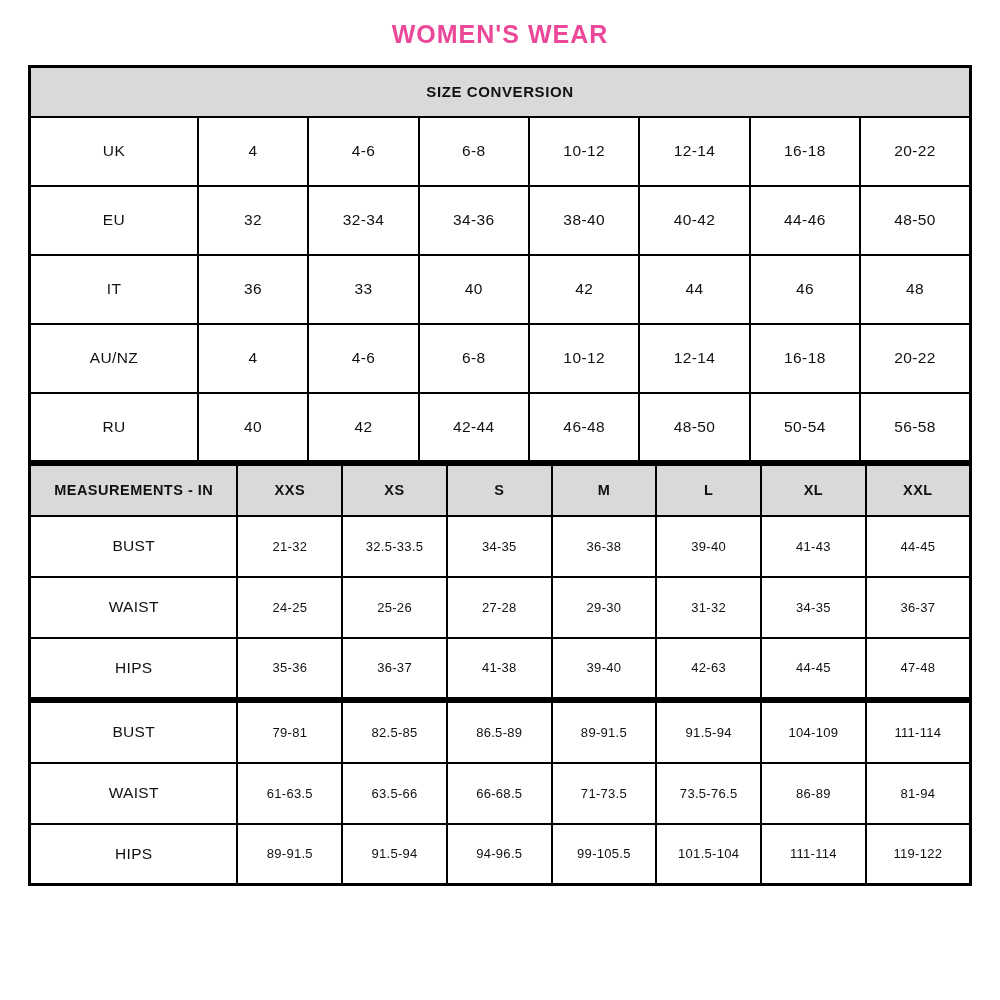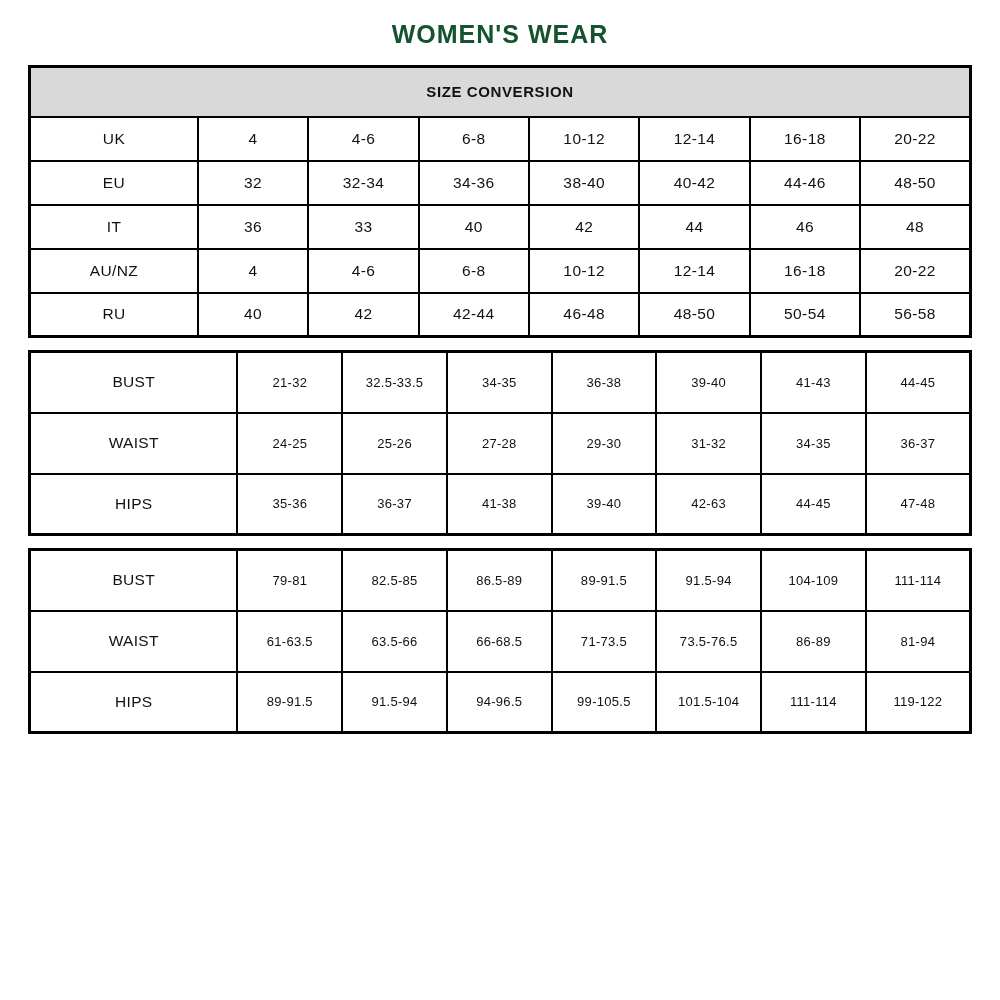--- a/index.html
+++ b/index.html
@@ -20,7 +20,7 @@
     font-weight: 700;
     letter-spacing: 1px;
     margin: 4px 0 16px 0;
-    color: #14532d;
+    color: #ec4899;
   }
   table {
     width: 100%;

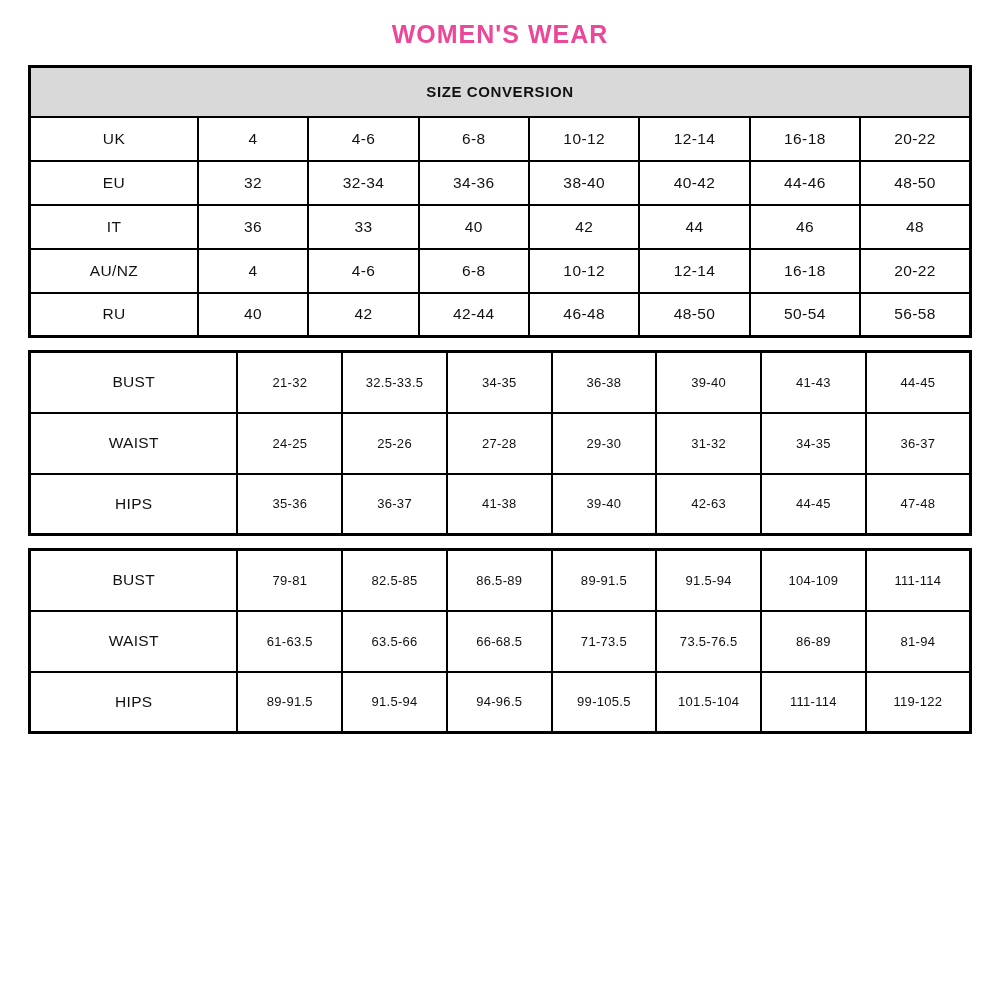--- a/index.html
+++ b/index.html
@@ -27,7 +27,6 @@
     border-collapse: collapse;
     table-layout: fixed;
     border: 3px solid #000000;
-    margin-bottom: 12px;
   }
   th, td {
     border: 2px solid #000000;

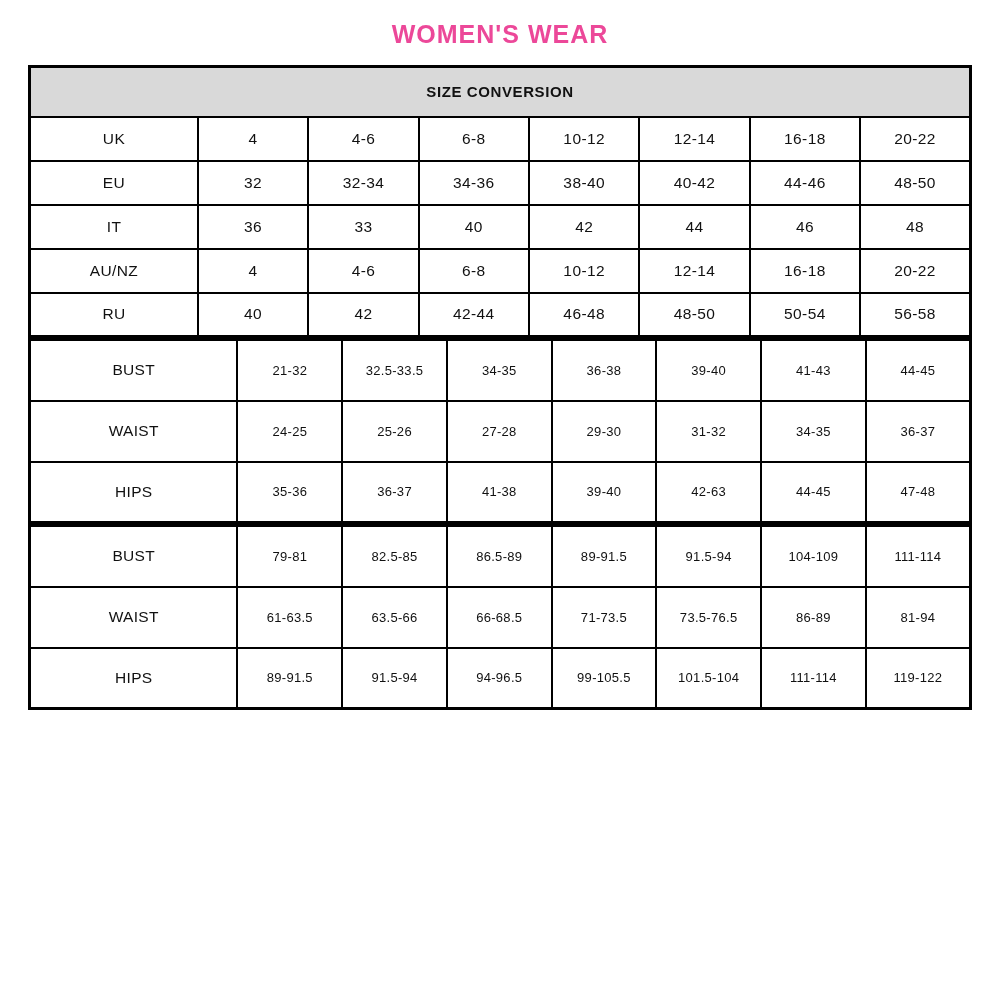--- a/index.html
+++ b/index.html
@@ -51,7 +51,7 @@
     letter-spacing: 0.6px;
   }
   .t1 td {
-    height: 44px;
+    height: 69px;
     font-size: 15.5px;
     letter-spacing: 0.4px;
   }

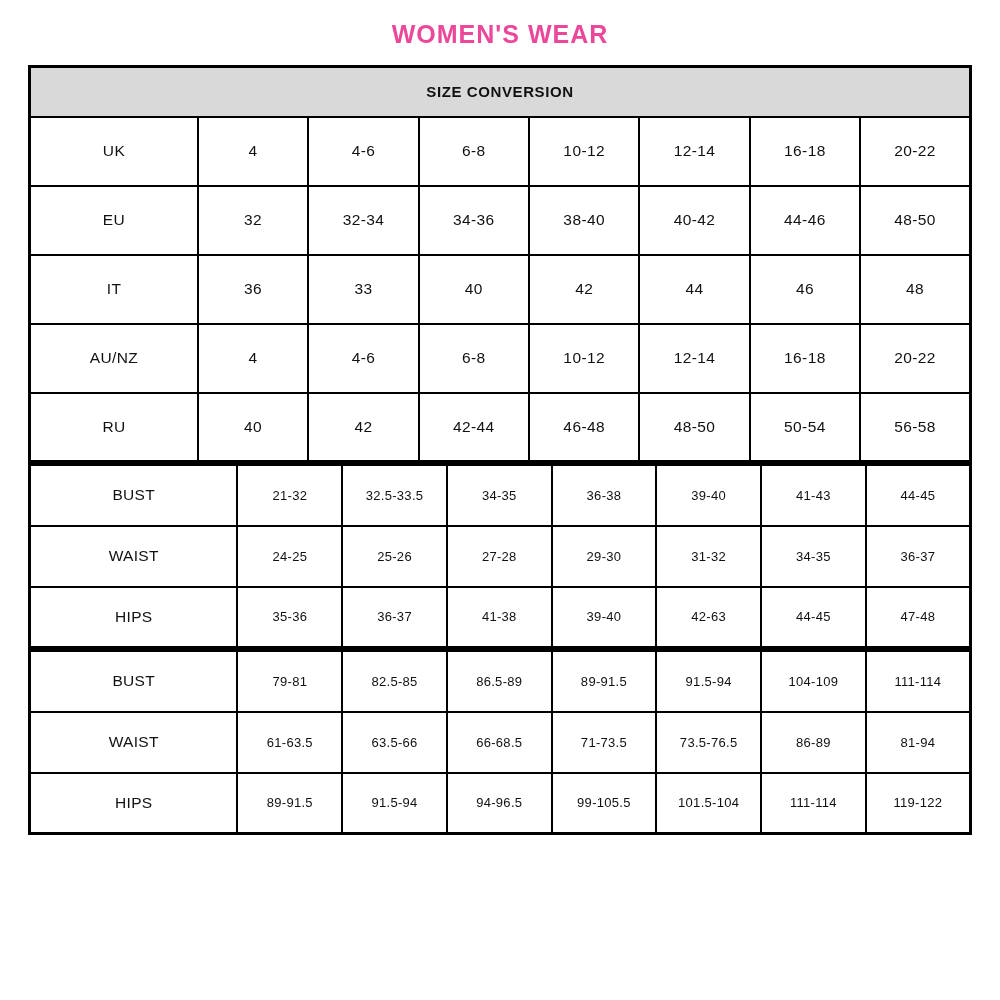--- a/index.html
+++ b/index.html
@@ -162,6 +162,16 @@
     </colgroup>
     <tbody>
         <tr>
+          <th class="hdr">MEASUREMENTS - IN</th>
+          <th class="hdr">XXS</th>
+          <th class="hdr">XS</th>
+          <th class="hdr">S</th>
+          <th class="hdr">M</th>
+          <th class="hdr">L</th>
+          <th class="hdr">XL</th>
+          <th class="hdr">XXL</th>
+        </tr>
+        <tr>
           <td class="row-label">BUST</td>
           <td>21-32</td>
           <td>32.5-33.5</td>

